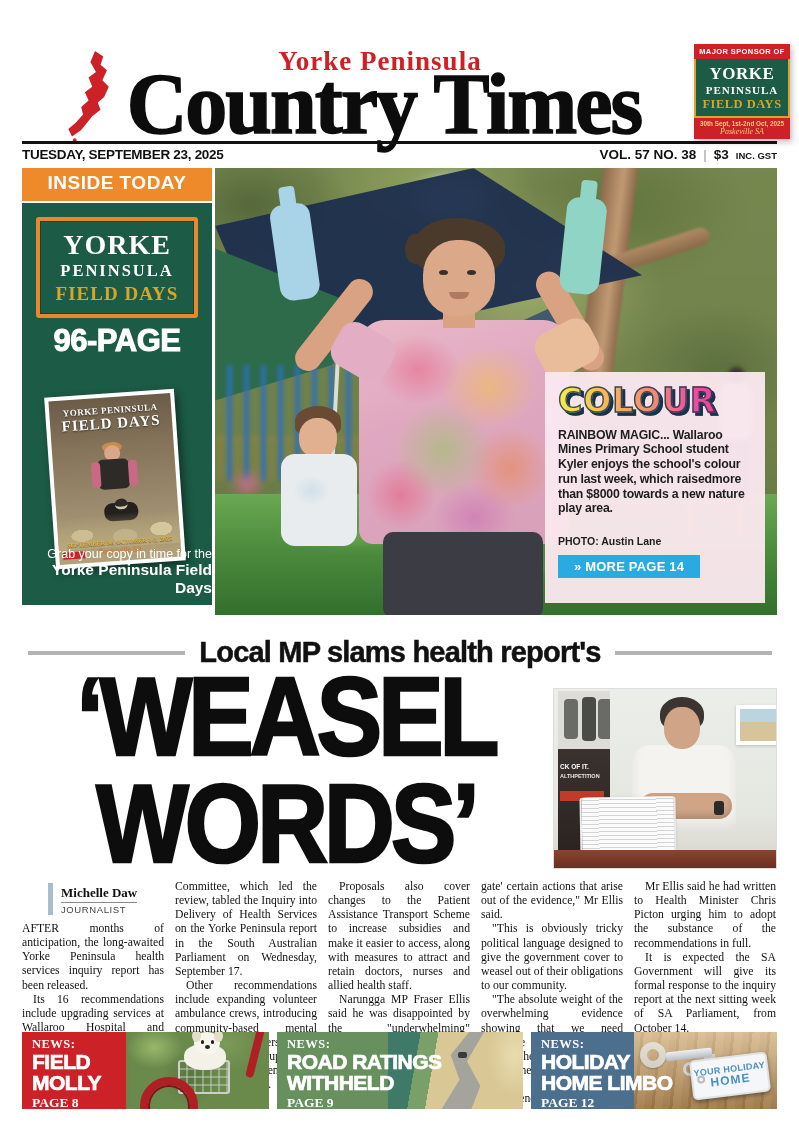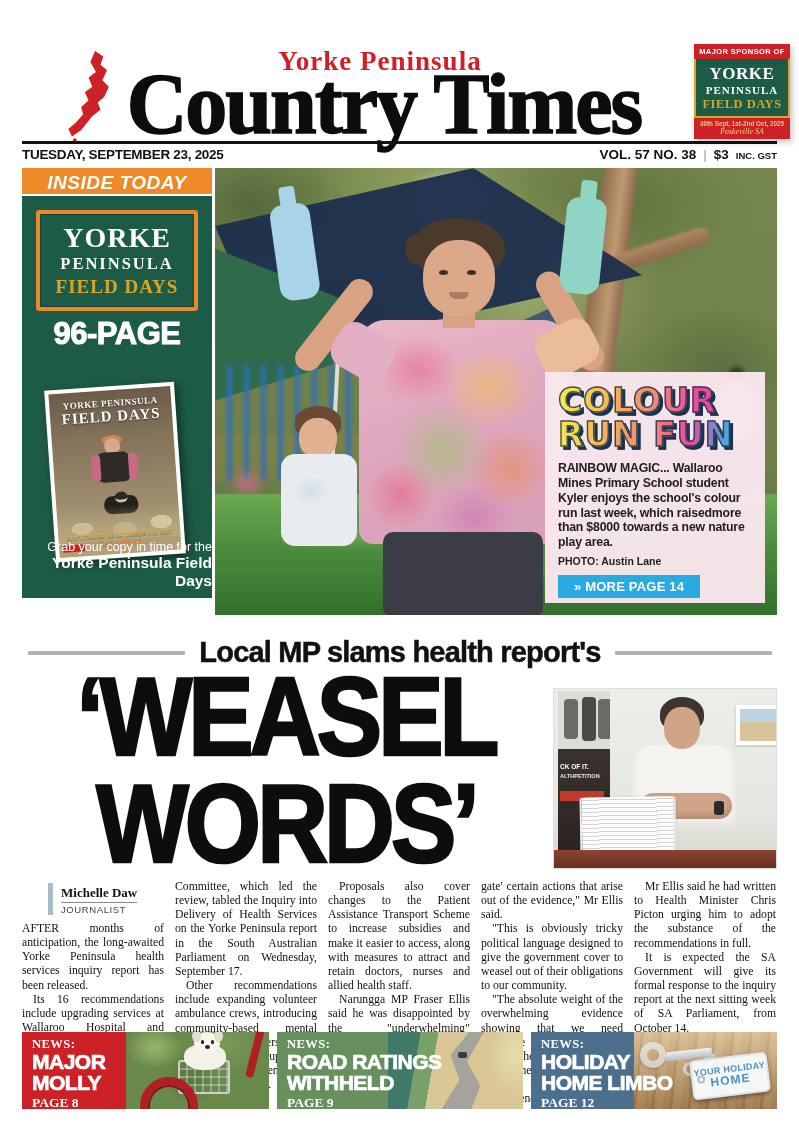--- a/index.html
+++ b/index.html
@@ -36,7 +36,7 @@
 
   
   .sidebar { position:absolute; top:168px; left:22px; width:190px; }
-  .inside-bar { background:#ef8a2a; color:#fff; text-align:center; font-size:19px; font-weight:bold; letter-spacing:.5px; padding:4px 0 0;font-style:italic; }
+  .inside-bar { background:#ef8a2a; color:#fff; text-align:center; font-size:19px; font-weight:bold; letter-spacing:.5px; padding:4px 0 7px; }
   .green-panel { background:#1c5b45; margin-top:2px; height:402px; position:relative; overflow:hidden; }
   .fd-frame { margin:14px 14px 0; border:4px solid #e8872b; border-radius:3px; padding:8px 4px 9px; text-align:center;
     box-shadow:inset 0 0 0 1px rgba(0,0,0,.25); }

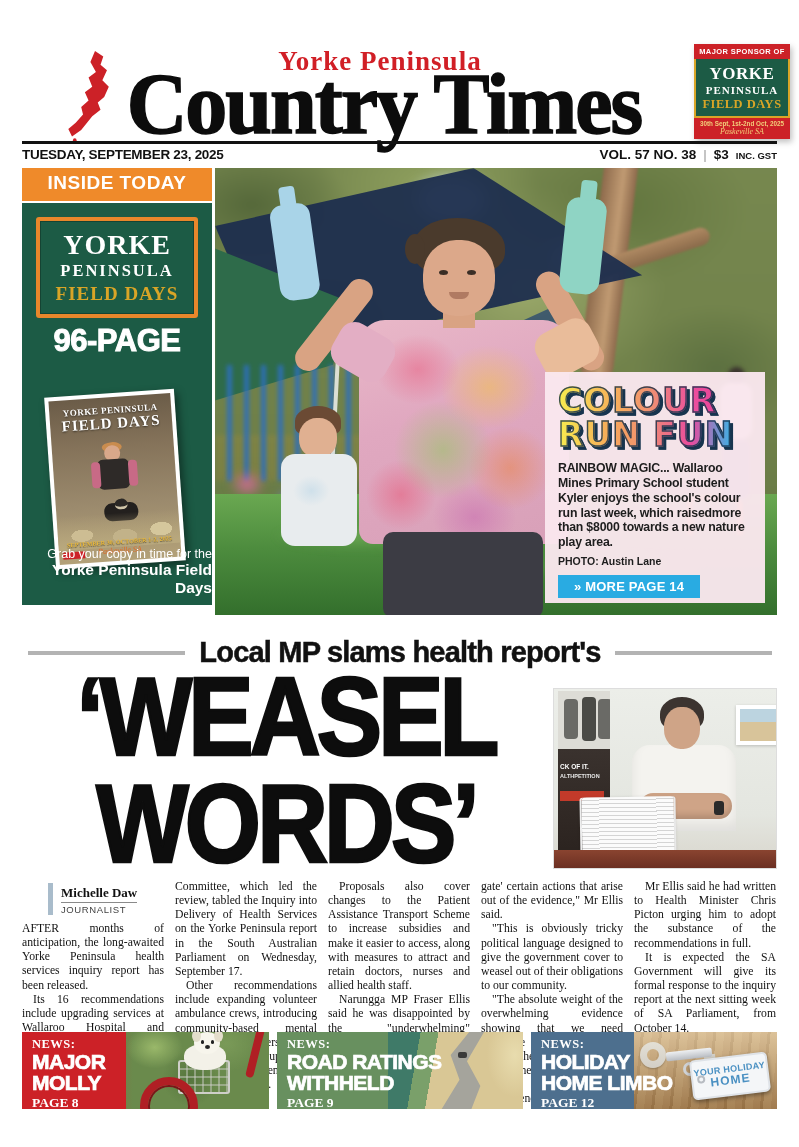--- a/index.html
+++ b/index.html
@@ -379,7 +379,6 @@
 
     <div class="overlay">
       <div class="bubble bubble1">COLOUR</div>
-      <div class="bubble bubble2">RUN FUN</div>
       <div class="ov-caption">RAINBOW MAGIC... Wallaroo Mines Primary School student Kyler enjoys the school's colour run last week, which raisedmore than $8000 towards a new nature play area.</div>
       <div class="ov-credit">PHOTO: Austin Lane</div>
       <div class="ov-btn"><span>»</span> <span>MORE PAGE 14</span></div>

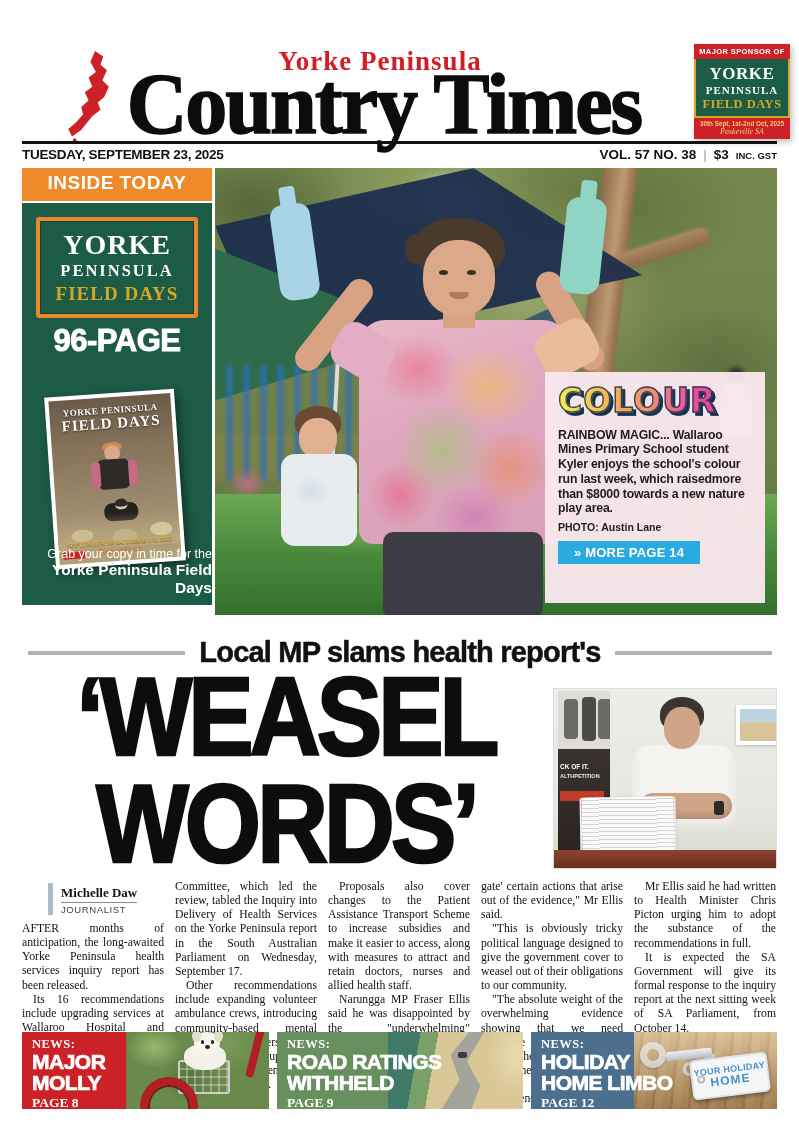--- a/index.html
+++ b/index.html
@@ -159,7 +159,7 @@
   .bubble1 { background-image:linear-gradient(90deg,#f7ec4f 0%,#f6b05a 35%,#ef8d74 60%,#ec4f9e 85%,#e84598 100%); }
   .bubble2 { background-image:linear-gradient(90deg,#f7ec4f 0%,#f6a85a 30%,#ef8d74 52%,#e84b9e 76%,#35b6e8 100%); }
   .ov-caption { margin-top:10px; font-size:12.3px; font-weight:bold; line-height:1.2; color:#1d1d1d; letter-spacing:-.2px; }
-  .ov-credit { margin-top:5px; font-size:10.5px; font-weight:bold; color:#1d1d1d; }
+  .ov-credit { margin-top:19px; font-size:10.5px; font-weight:bold; color:#1d1d1d; }
   .ov-btn { margin-top:8px; display:inline-block; background:#29abe2; color:#fff; font-weight:bold; font-size:13px;
     padding:4px 16px; letter-spacing:.2px; cursor:pointer; }
 

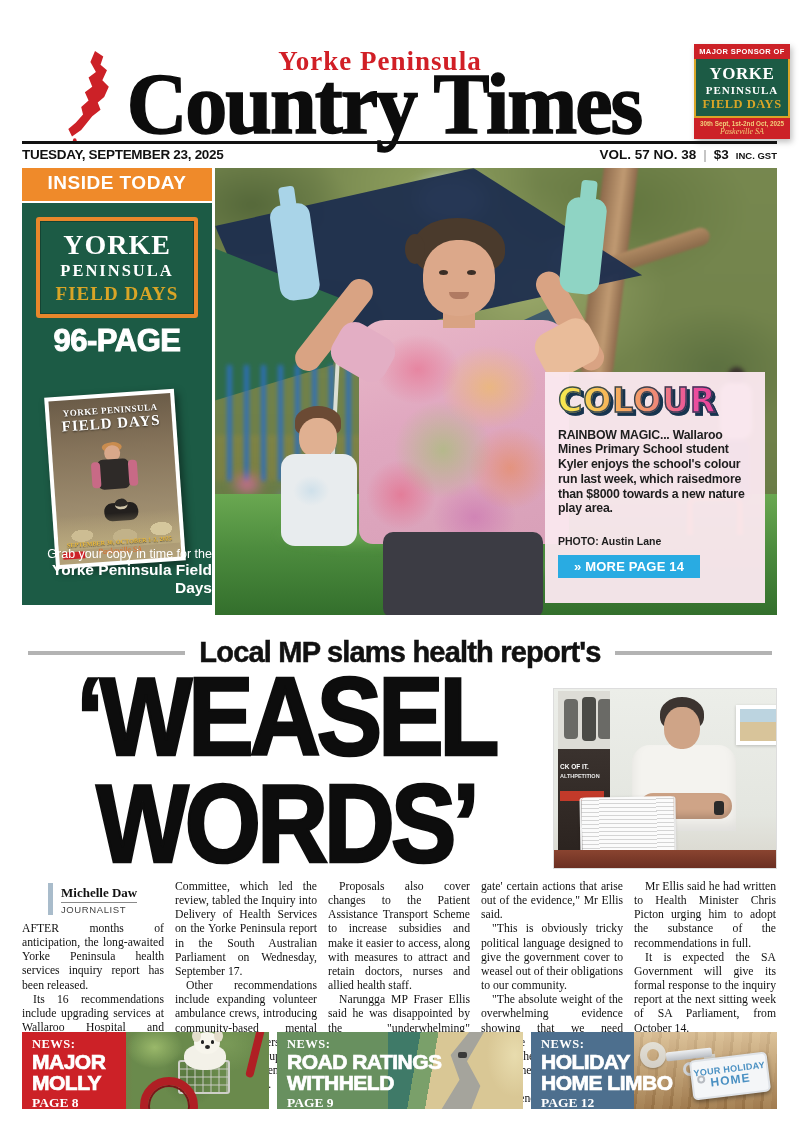--- a/index.html
+++ b/index.html
@@ -468,7 +468,7 @@
     <div class="fade"></div>
     <div class="t-text">
       <div class="t-kicker">NEWS:</div>
-      <div class="t-title">MAJOR</div>
+      <div class="t-title">FIELD</div>
       <div class="t-title">MOLLY</div>
       <div class="t-page">PAGE 8</div>
     </div>

